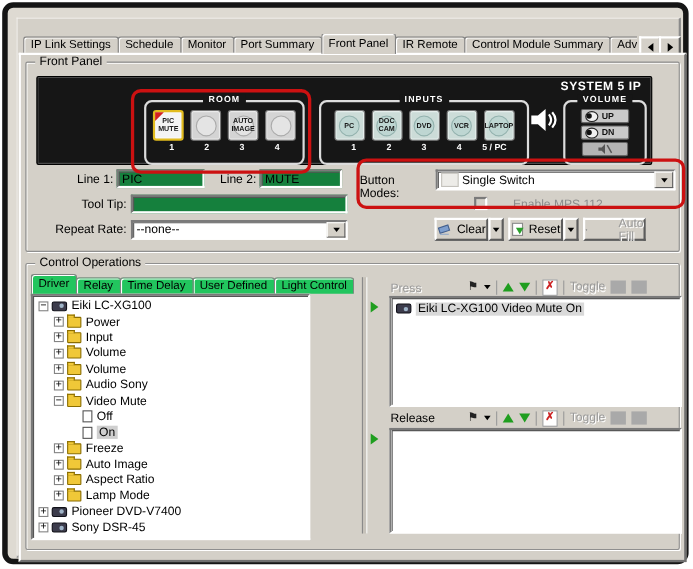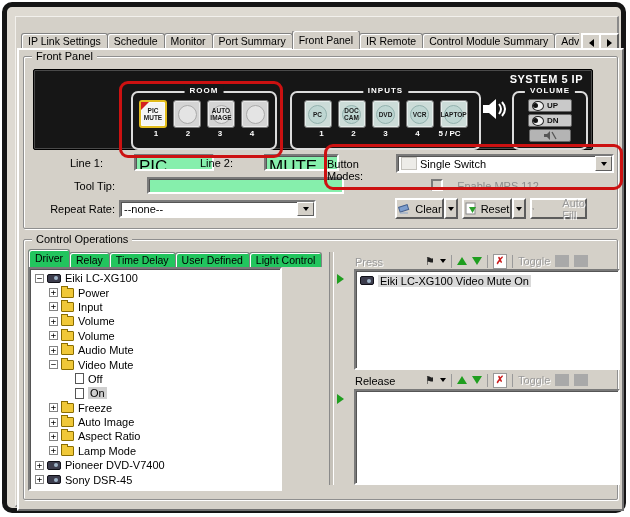--- a/index.html
+++ b/index.html
@@ -46,7 +46,7 @@
   
   .lbl{position:absolute;font-size:11px;color:#000;text-align:right;}
   .lbl.gray{color:#8c8c8c;text-align:center;}
-  .field{position:absolute;background:#86efac;border:2px solid;border-color:#7a7a7a #fff #fff #7a7a7a;box-shadow:inset 1px 1px 0 #555;font-size:17px;padding:1px 0 0 3px;box-sizing:border-box;color:#000;overflow:hidden;white-space:nowrap;margin-left:28px;}
+  .field{position:absolute;background:#15803d;border:2px solid;border-color:#7a7a7a #fff #fff #7a7a7a;box-shadow:inset 1px 1px 0 #555;font-size:11px;padding:1px 0 0 3px;box-sizing:border-box;color:#000;overflow:hidden;white-space:nowrap;}
   .combo{position:absolute;background:#fff;border:2px solid;border-color:#7a7a7a #fff #fff #7a7a7a;box-shadow:inset 1px 1px 0 #555;font-size:11px;box-sizing:border-box;color:#000;display:flex;align-items:center;}
   .combo .ctext{flex:1;padding-left:3px;overflow:hidden;white-space:nowrap;}
   .combo .cicon{flex:0 0 auto;width:14px;height:11px;background:#edece8;border:1px solid #c4c2bc;margin-left:3px;}

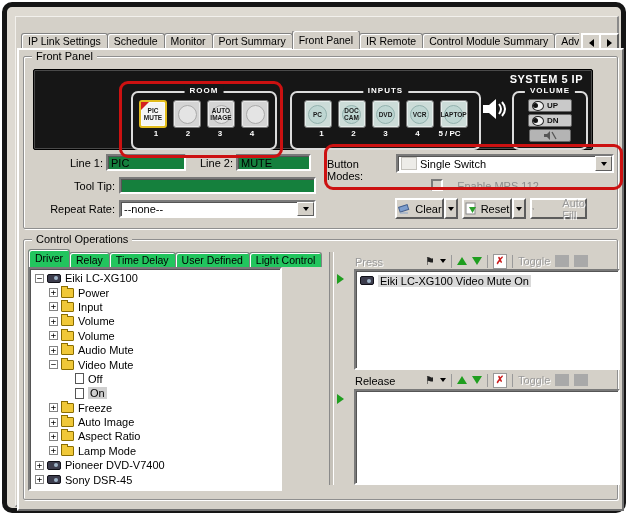--- a/index.html
+++ b/index.html
@@ -45,7 +45,7 @@
 
   
   .lbl{position:absolute;font-size:11px;color:#000;text-align:right;}
-  .lbl.gray{color:#8c8c8c;text-align:center;}
+  .lbl.gray{color:#8c8c8c;text-align:right;}
   .field{position:absolute;background:#15803d;border:2px solid;border-color:#7a7a7a #fff #fff #7a7a7a;box-shadow:inset 1px 1px 0 #555;font-size:11px;padding:1px 0 0 3px;box-sizing:border-box;color:#000;overflow:hidden;white-space:nowrap;}
   .combo{position:absolute;background:#fff;border:2px solid;border-color:#7a7a7a #fff #fff #7a7a7a;box-shadow:inset 1px 1px 0 #555;font-size:11px;box-sizing:border-box;color:#000;display:flex;align-items:center;}
   .combo .ctext{flex:1;padding-left:3px;overflow:hidden;white-space:nowrap;}

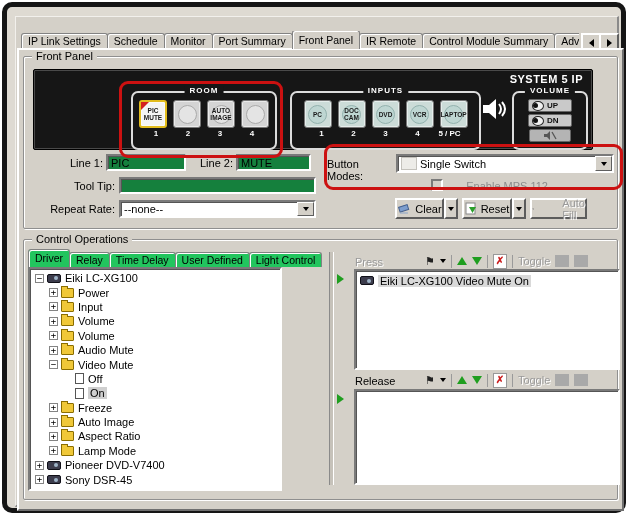--- a/index.html
+++ b/index.html
@@ -304,7 +304,7 @@
           <span style="width: 16px; flex: 0 0 auto;"></span>
           <span class="expand">+</span>
           <span class="ic-folder"></span>
-          <span>Audio Mute</span>
+          <span>Audio Sony</span>
         </div>
         <div class="trow">
           <span style="width: 16px; flex: 0 0 auto;"></span>

